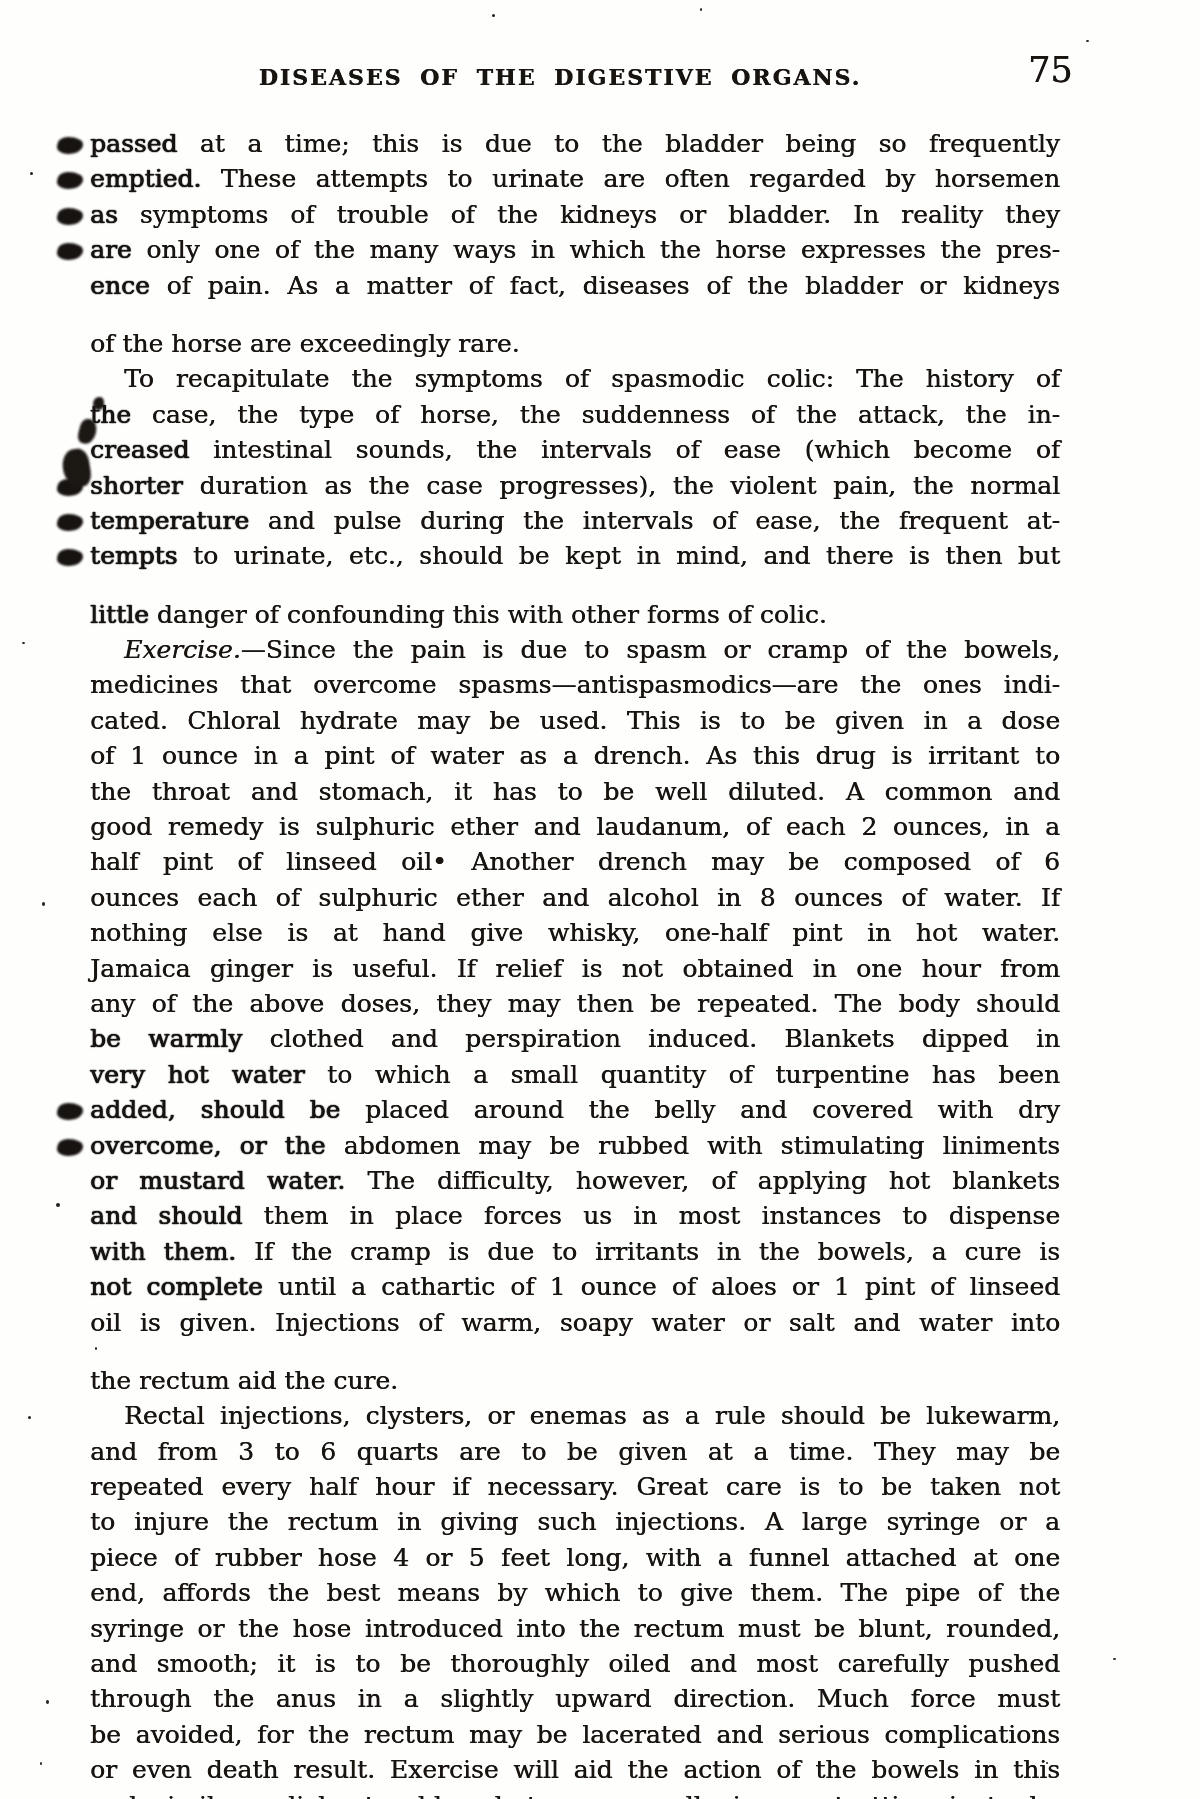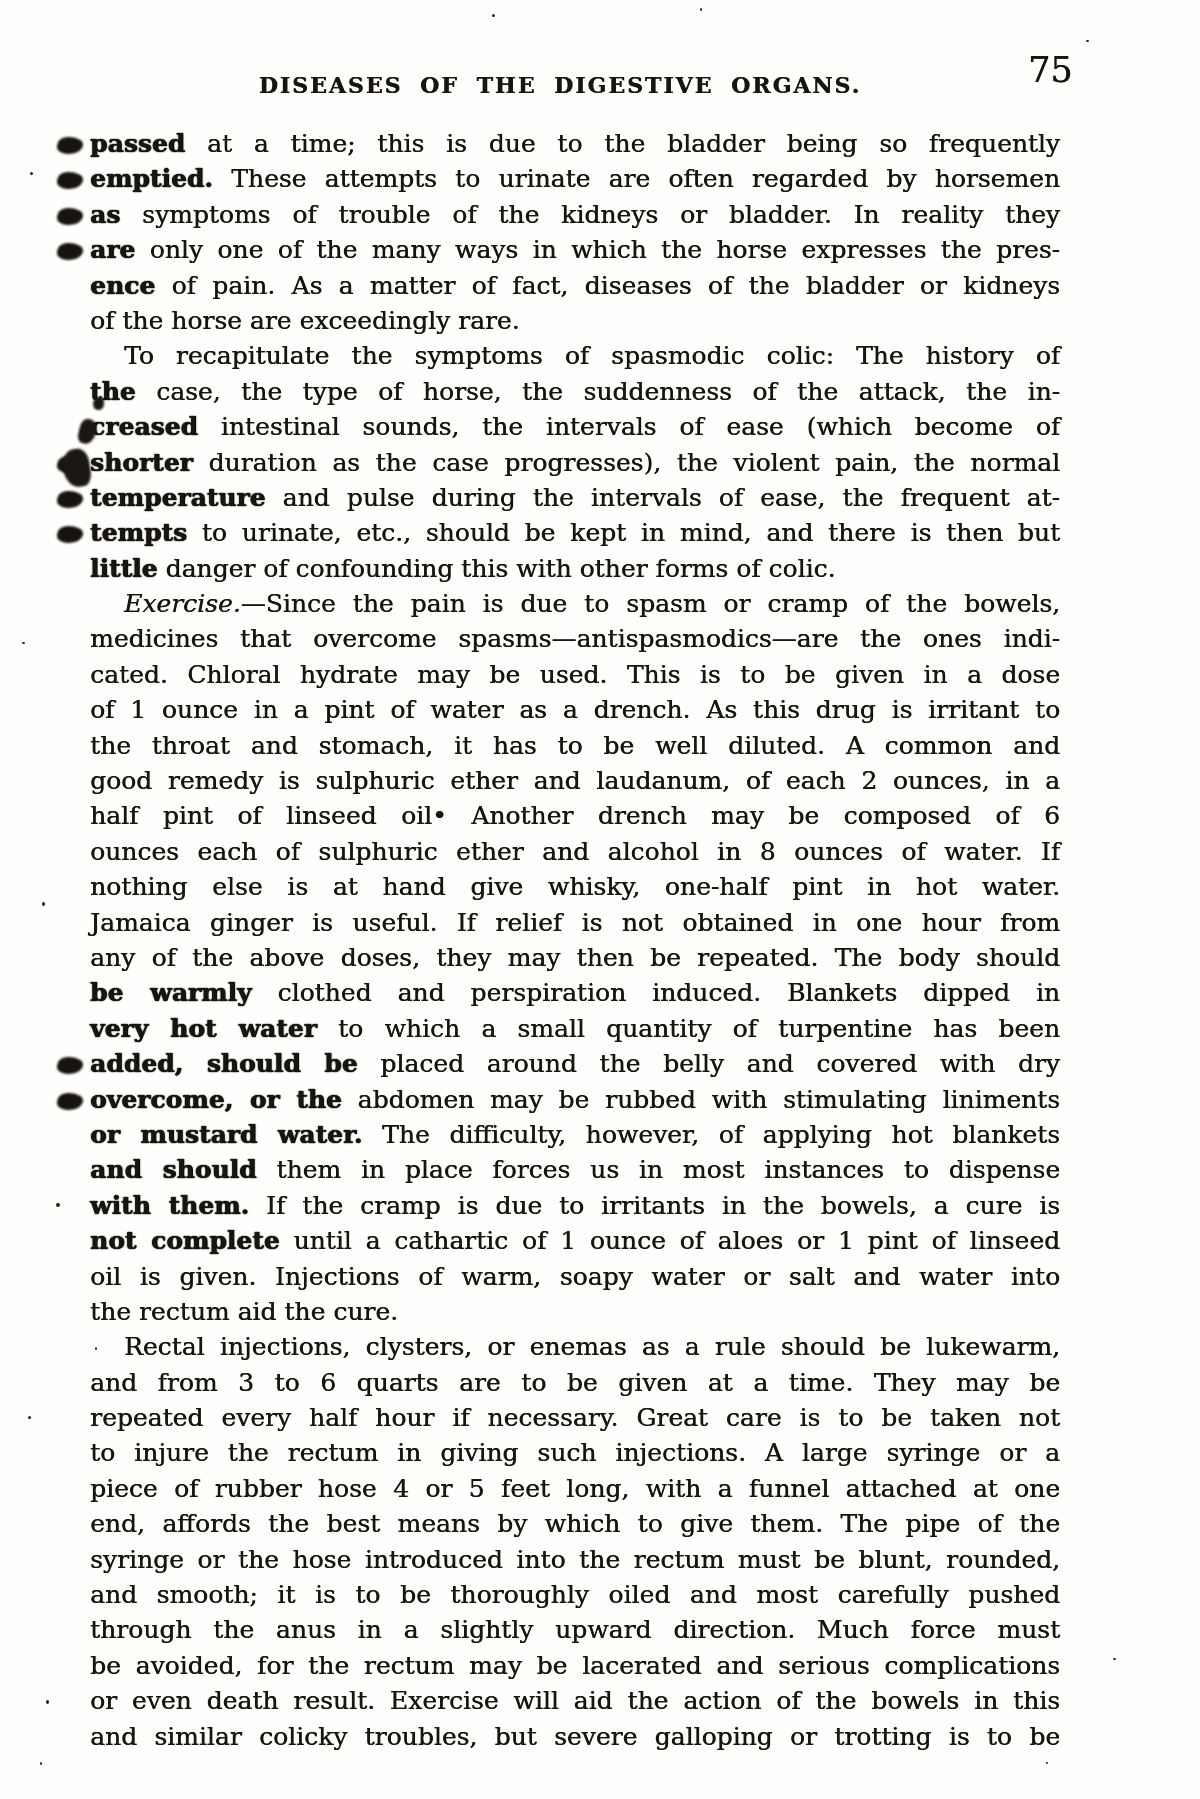--- a/index.html
+++ b/index.html
@@ -14,7 +14,7 @@
   .scan-page { position: absolute; inset: 0; background: #fefefd; }
 
   .running-head {
-    position: absolute; left: 90px; top: 72px; width: 940px;
+    position: absolute; left: 90px; top: 64px; width: 940px;
     text-align: center;
     font-size: 22px; font-weight: bold;
     letter-spacing: 2px; word-spacing: 8px;

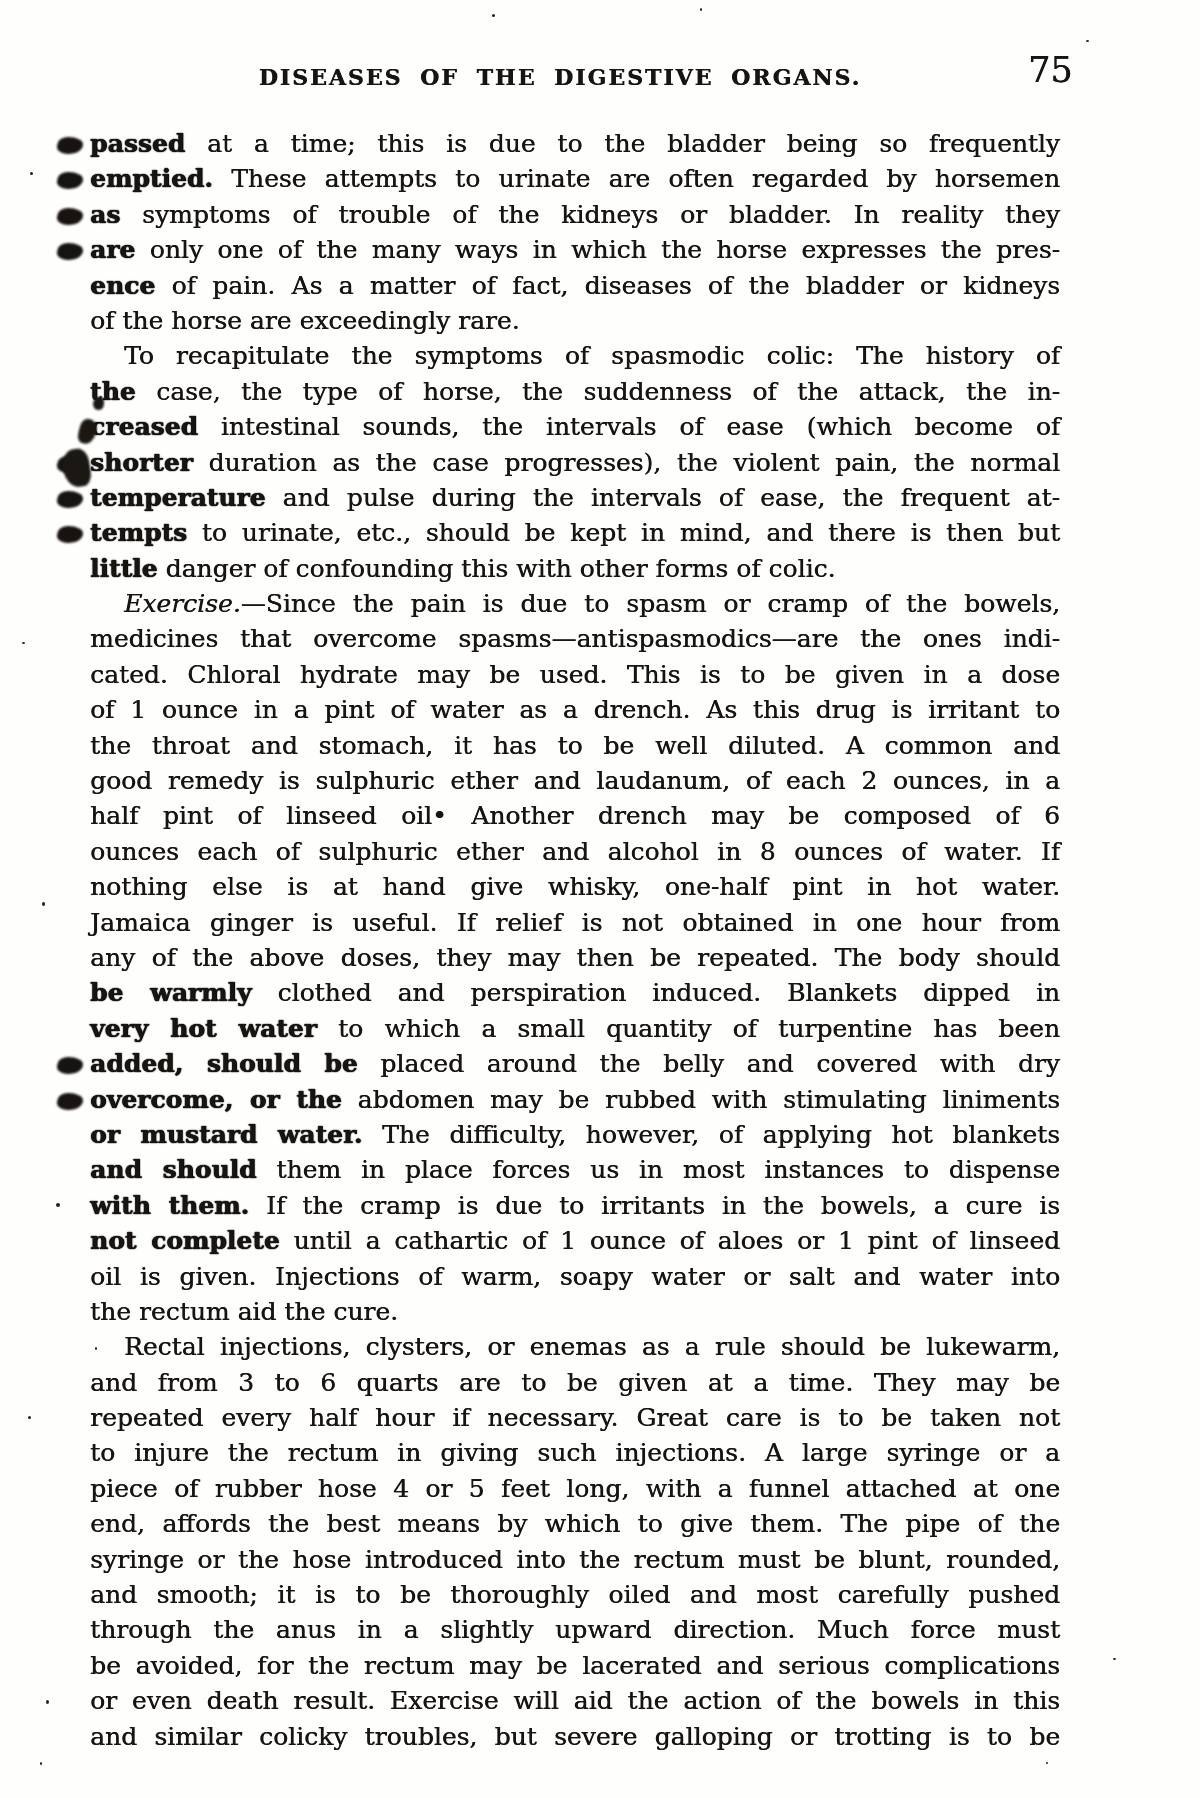--- a/index.html
+++ b/index.html
@@ -41,7 +41,7 @@
   .line.nj { text-align-last: left; }
   .line.indent { text-indent: 34px; }
   .smudge {
-    font-weight: bold;
+    font-weight: normal;
     filter: blur(0.55px);
     text-shadow: 0 0 1.3px #000, 0.6px 0.4px 0.9px #000;
   }

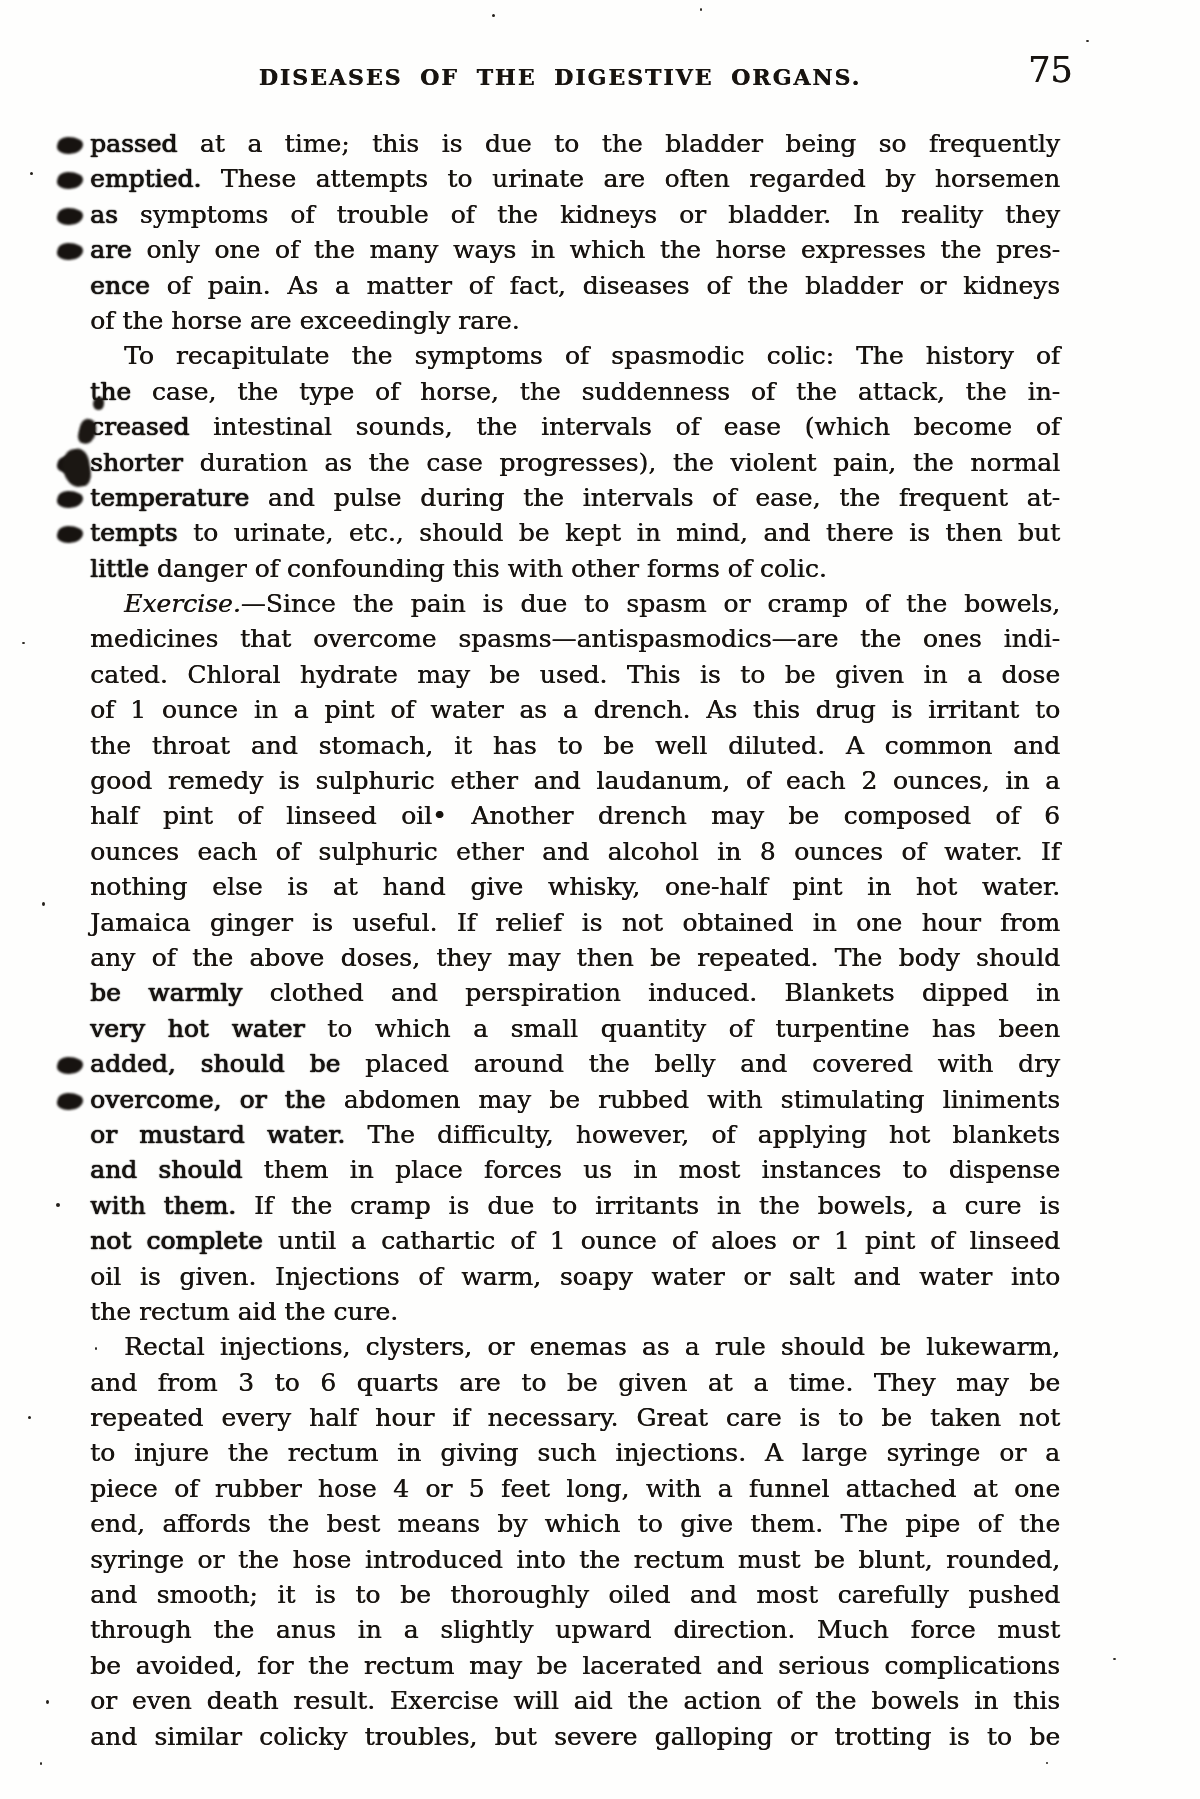--- a/index.html
+++ b/index.html
@@ -38,7 +38,7 @@
     white-space: nowrap;
     overflow: visible;
   }
-  .line.nj { text-align-last: left; }
+  .line.nj { text-align-last: left; margin-top: 23px; }
   .line.indent { text-indent: 34px; }
   .smudge {
     font-weight: normal;

